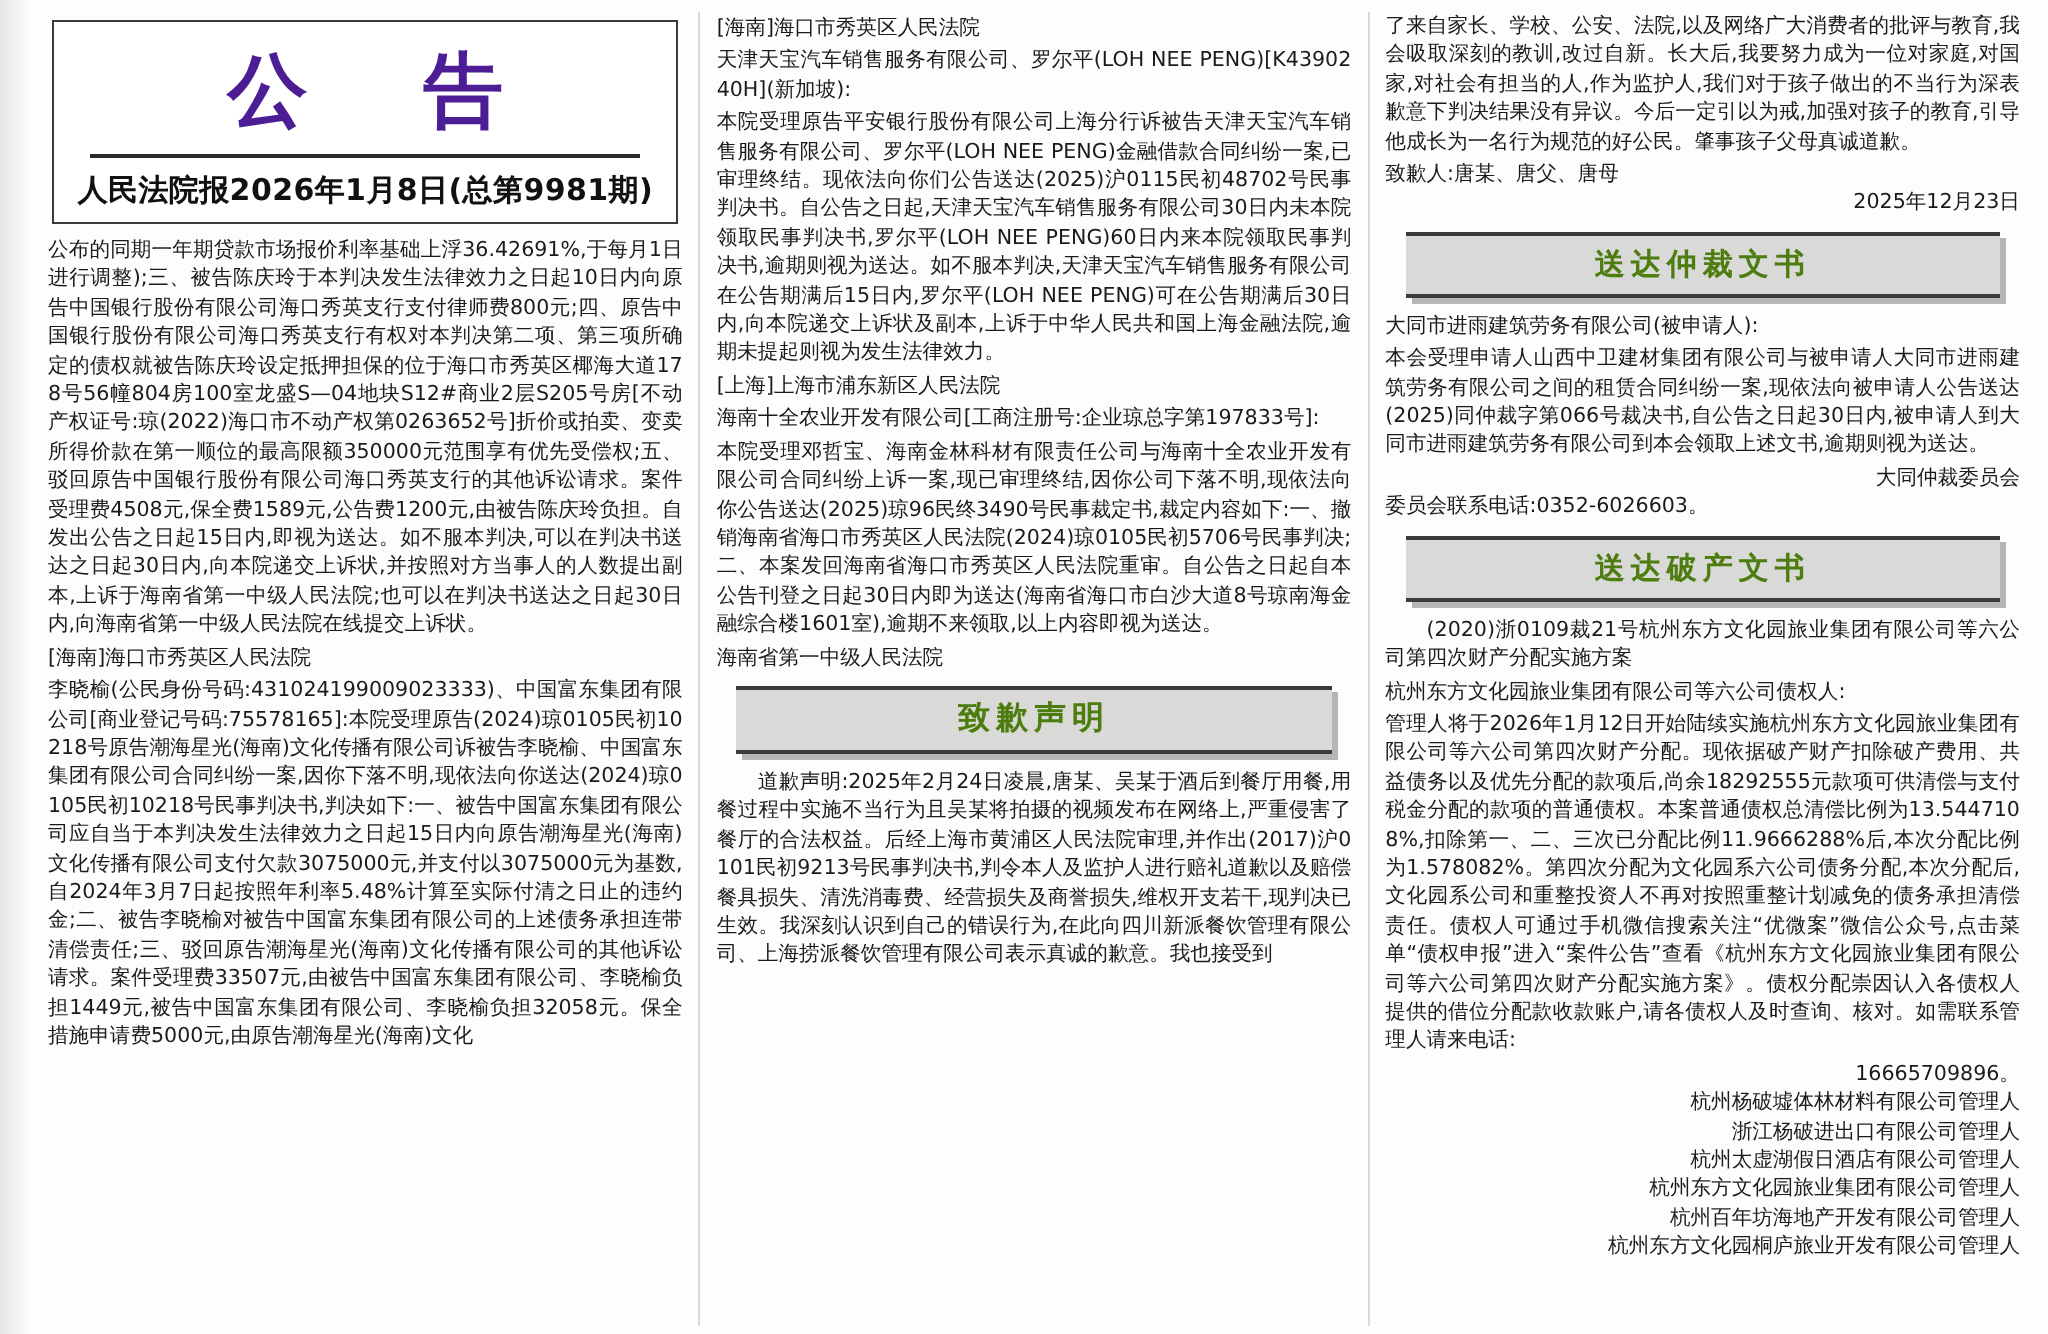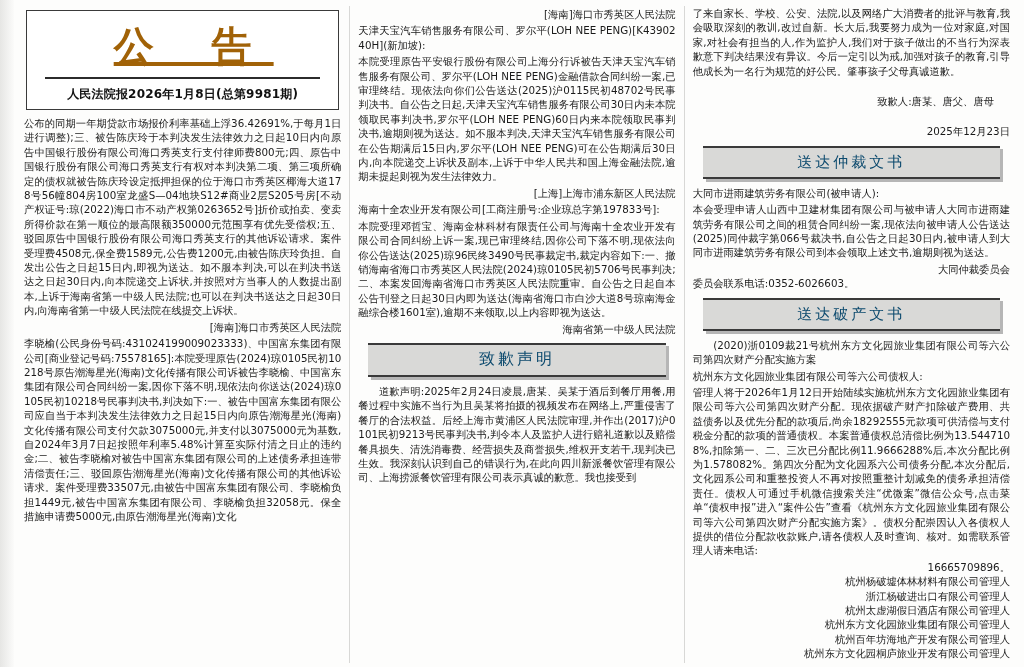--- a/index.html
+++ b/index.html
@@ -87,7 +87,7 @@
   .court-line {
     font-size: 10.3px;
     line-height: 14.4px;
-    text-align: right;
+    text-align: left;
     color: #1a1a1a;
     margin: 1px 0 2px 0;
     word-break: break-all;

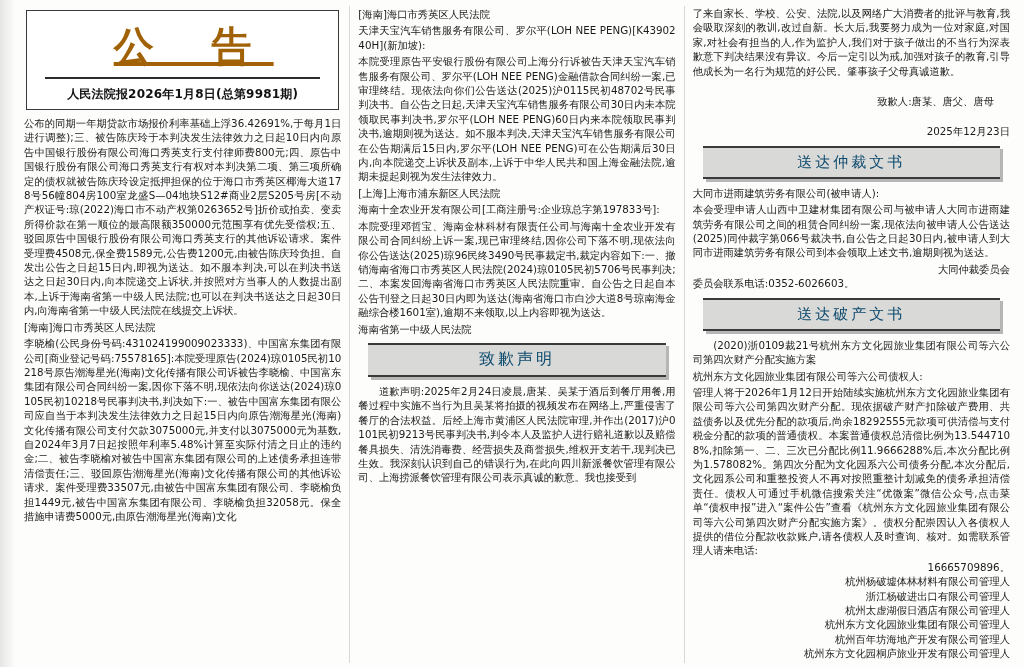--- a/index.html
+++ b/index.html
@@ -55,8 +55,7 @@
     letter-spacing: 22px;
     text-indent: 22px;
     line-height: 1.25;
-    color: #a16207;
-    text-decoration: underline;
+    color: #4c1d95;
   }
   .masthead-rule {
     height: 2px;

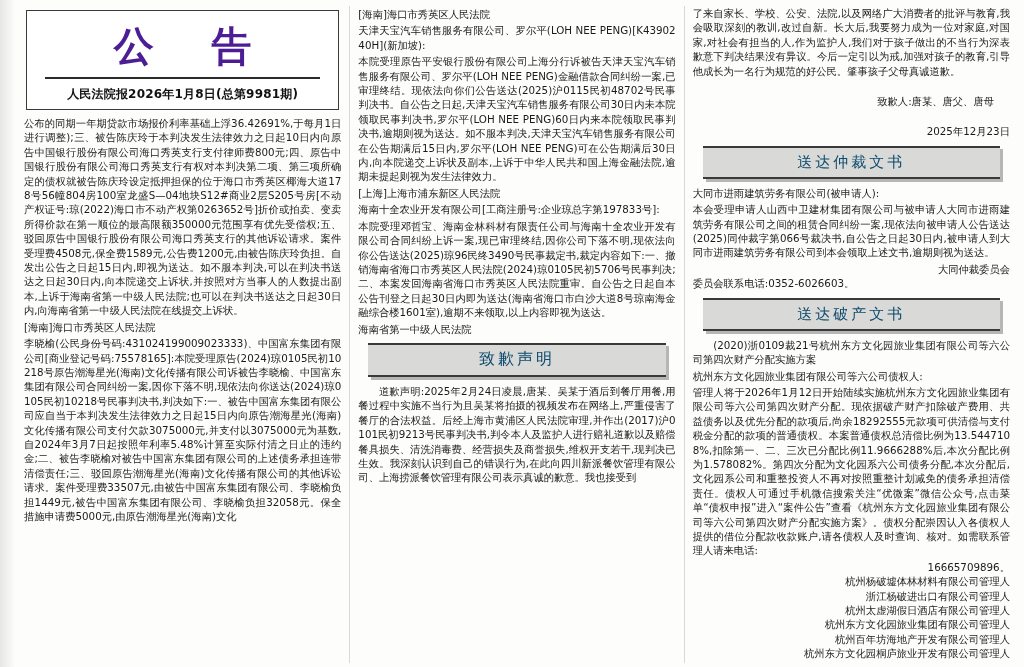--- a/index.html
+++ b/index.html
@@ -63,7 +63,7 @@
     margin: 6px 14px 0 14px;
   }
   .masthead-sub {
-    font-size: 12px;
+    font-size: 15px;
     font-weight: bold;
     color: #111;
     margin-top: 7px;

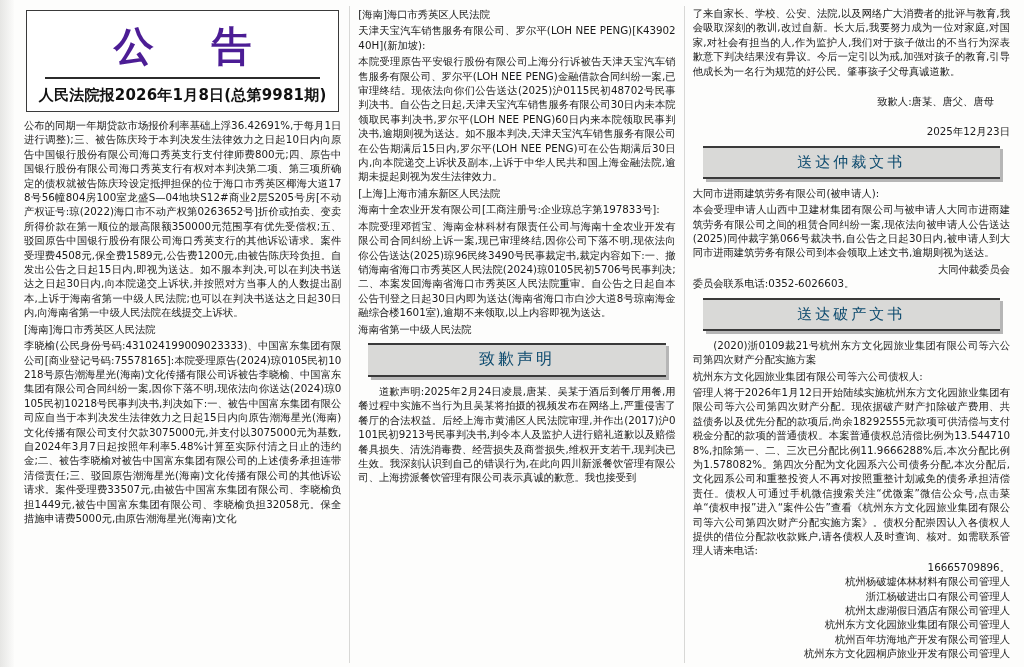--- a/index.html
+++ b/index.html
@@ -101,9 +101,8 @@
   .sign-line {
     font-size: 10.3px;
     line-height: 14.4px;
-    text-align: right;
-    color: #1a1a1a;
-    margin: 16px;
+    color: #1a1a1a;
+    margin: 0;
   }
   .right-block {
     font-size: 10.3px;

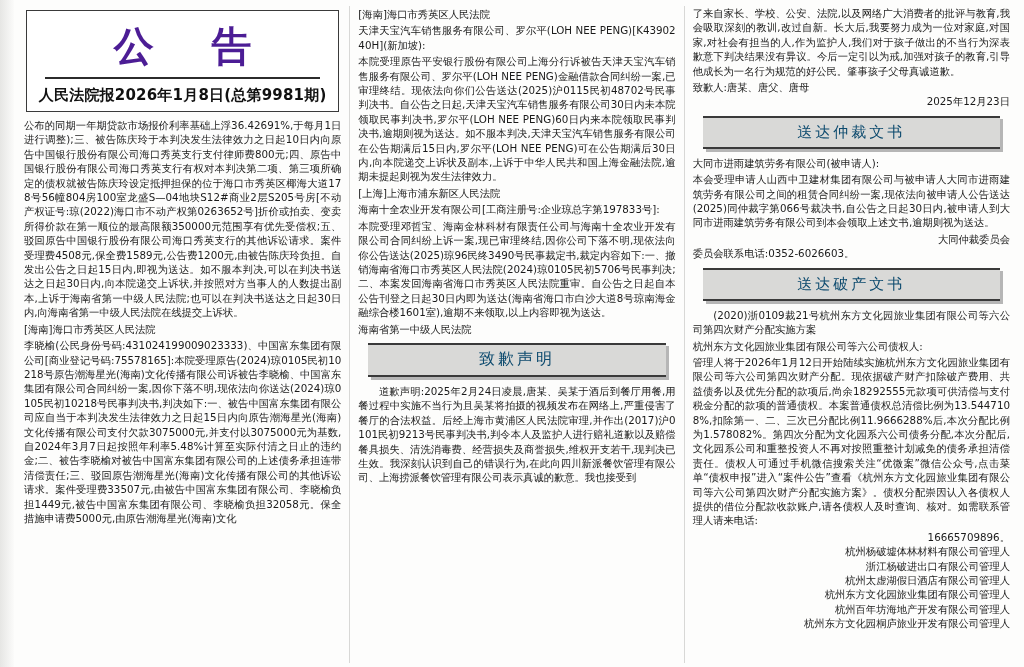--- a/index.html
+++ b/index.html
@@ -126,9 +126,9 @@
   .banner-text {
     font-family: "DejaVu Serif", "Liberation Serif", serif;
     font-size: 16px;
-    font-weight: normal;
+    font-weight: bold;
     letter-spacing: 3px;
-    color: #0c4a6e;
+    color: #4d7c0f;
   }
   .banner-sm .banner-text { font-size: 15px; }
 </style>

